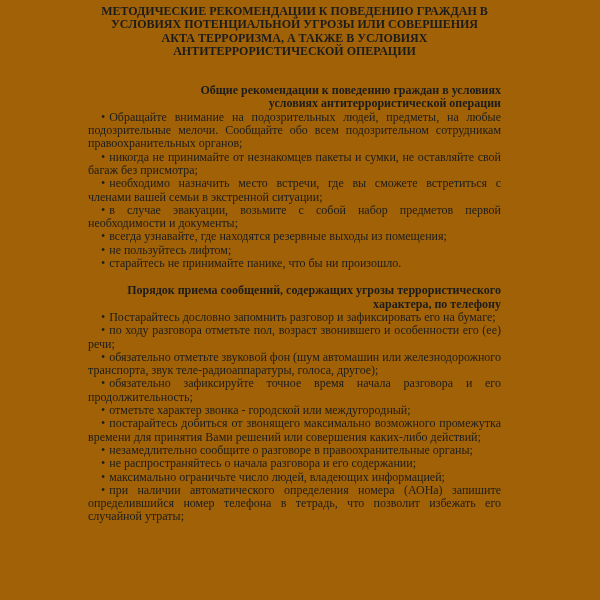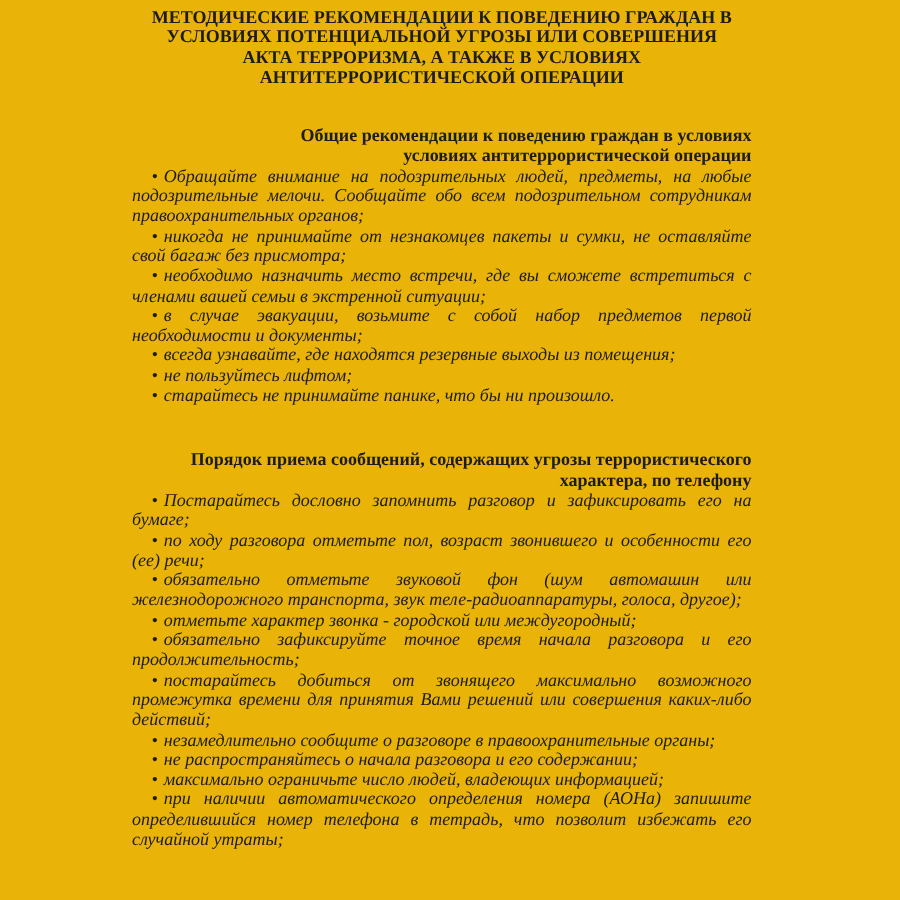--- a/index.html
+++ b/index.html
@@ -14,7 +14,7 @@
     height: 600px;
     padding: 5px 99px 2px 88px;
     overflow: hidden;
-    background: #eab308;
+    background: #a16207;
     color: #1c1c1c;
     font-family: "Liberation Serif", "DejaVu Serif", serif;
     font-size: 12px;

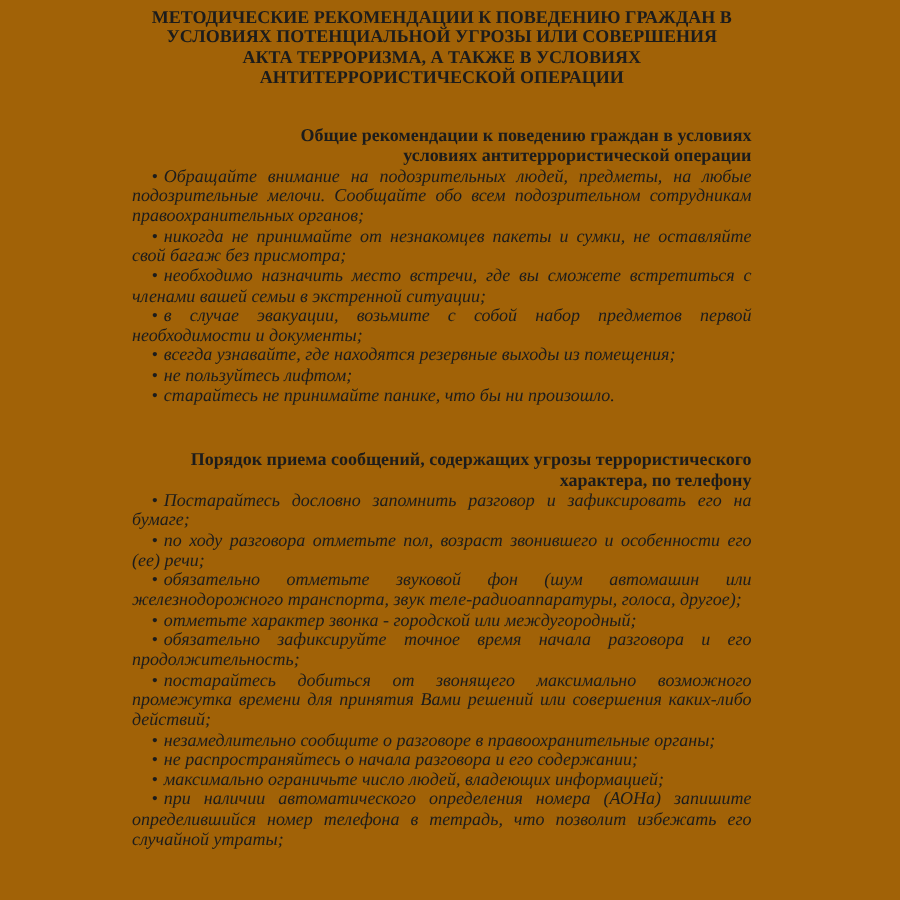--- a/index.html
+++ b/index.html
@@ -41,7 +41,6 @@
     text-indent: 13px;
     text-align: justify;
     text-align-last: left;
-    font-style: italic;
   }
   .marker {
     display: inline-block;

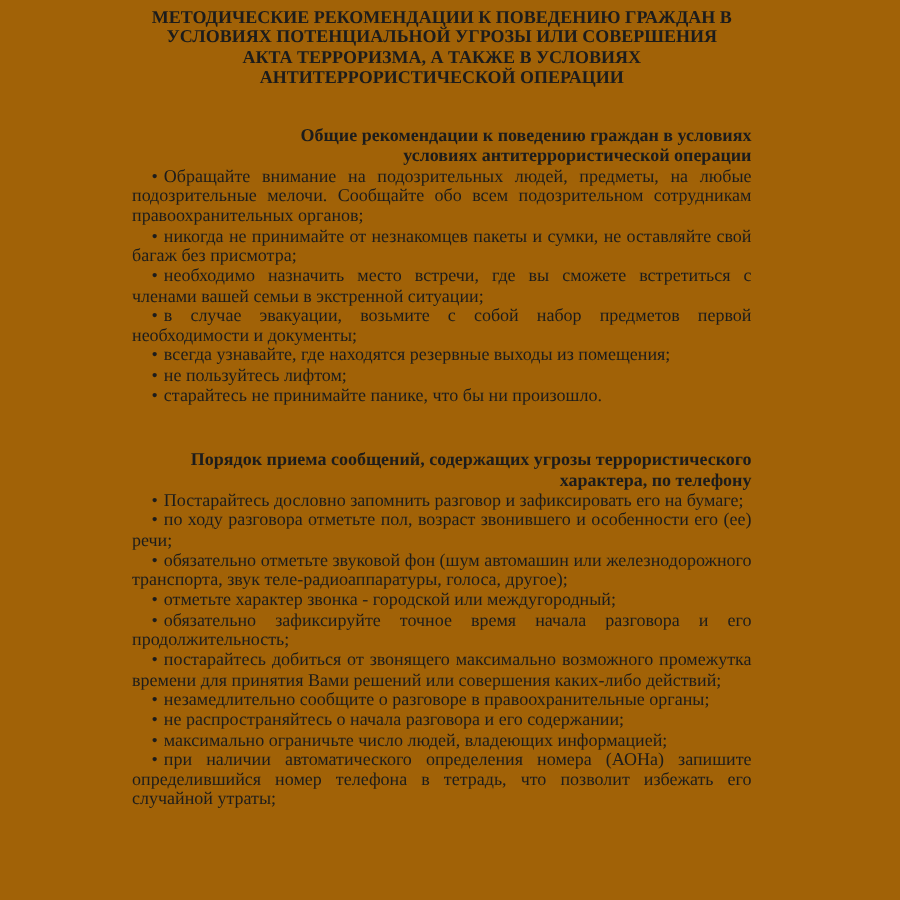--- a/index.html
+++ b/index.html
@@ -34,7 +34,7 @@
     text-align: right;
   }
   .section + .section .section-heading {
-    margin-top: 30px;
+    margin-top: 14px;
   }
   .bullet {
     margin: 0;

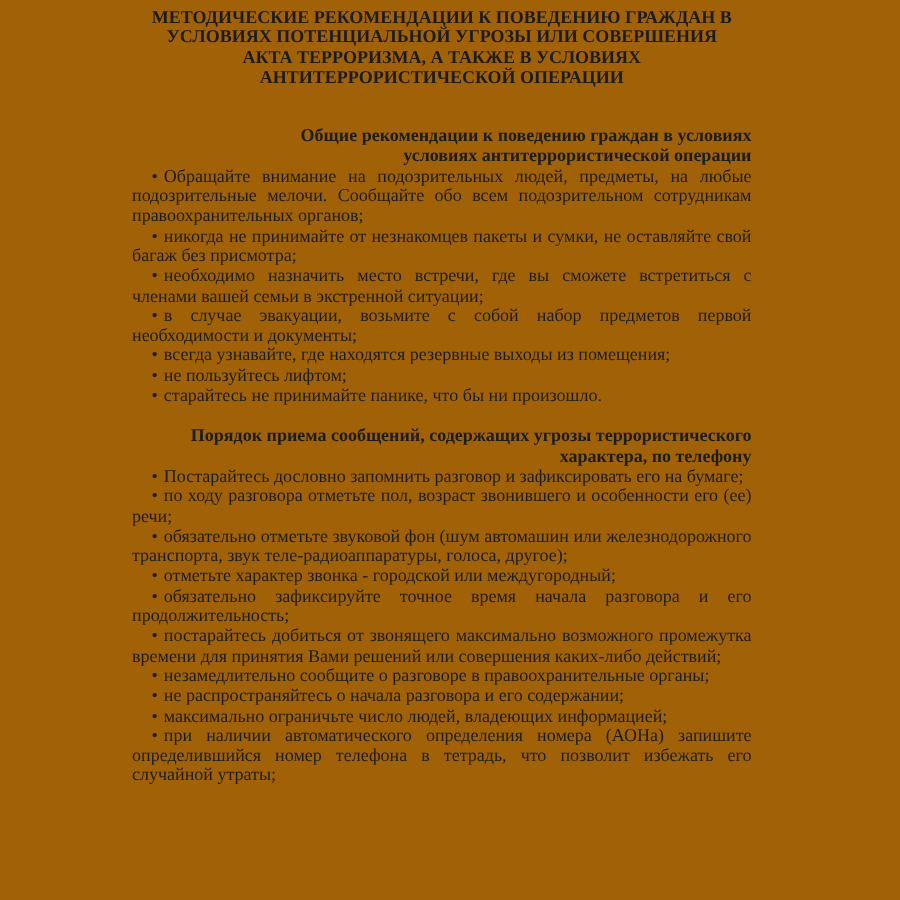--- a/index.html
+++ b/index.html
@@ -82,8 +82,8 @@
     <p class="bullet"><span class="marker">•</span><span>Постарайтесь дословно запомнить разговор и зафиксировать его на бумаге;</span></p>
     <p class="bullet"><span class="marker">•</span><span>по ходу разговора отметьте пол, возраст звонившего и особенности его (ее) речи;</span></p>
     <p class="bullet"><span class="marker">•</span><span>обязательно отметьте звуковой фон (шум автомашин или железнодорожного транспорта, звук теле-радиоаппаратуры, голоса, другое);</span></p>
+    <p class="bullet"><span class="marker">•</span><span>обязательно зафиксируйте точное время начала разговора и его продолжительность;</span></p>
     <p class="bullet"><span class="marker">•</span><span>отметьте характер звонка - городской или междугородный;</span></p>
-    <p class="bullet"><span class="marker">•</span><span>обязательно зафиксируйте точное время начала разговора и его продолжительность;</span></p>
     <p class="bullet"><span class="marker">•</span><span>постарайтесь добиться от звонящего максимально возможного промежутка времени для принятия Вами решений или совершения каких-либо действий;</span></p>
     <p class="bullet"><span class="marker">•</span><span>незамедлительно сообщите о разговоре в правоохранительные органы;</span></p>
     <p class="bullet"><span class="marker">•</span><span>не распространяйтесь о начала разговора и его содержании;</span></p>

